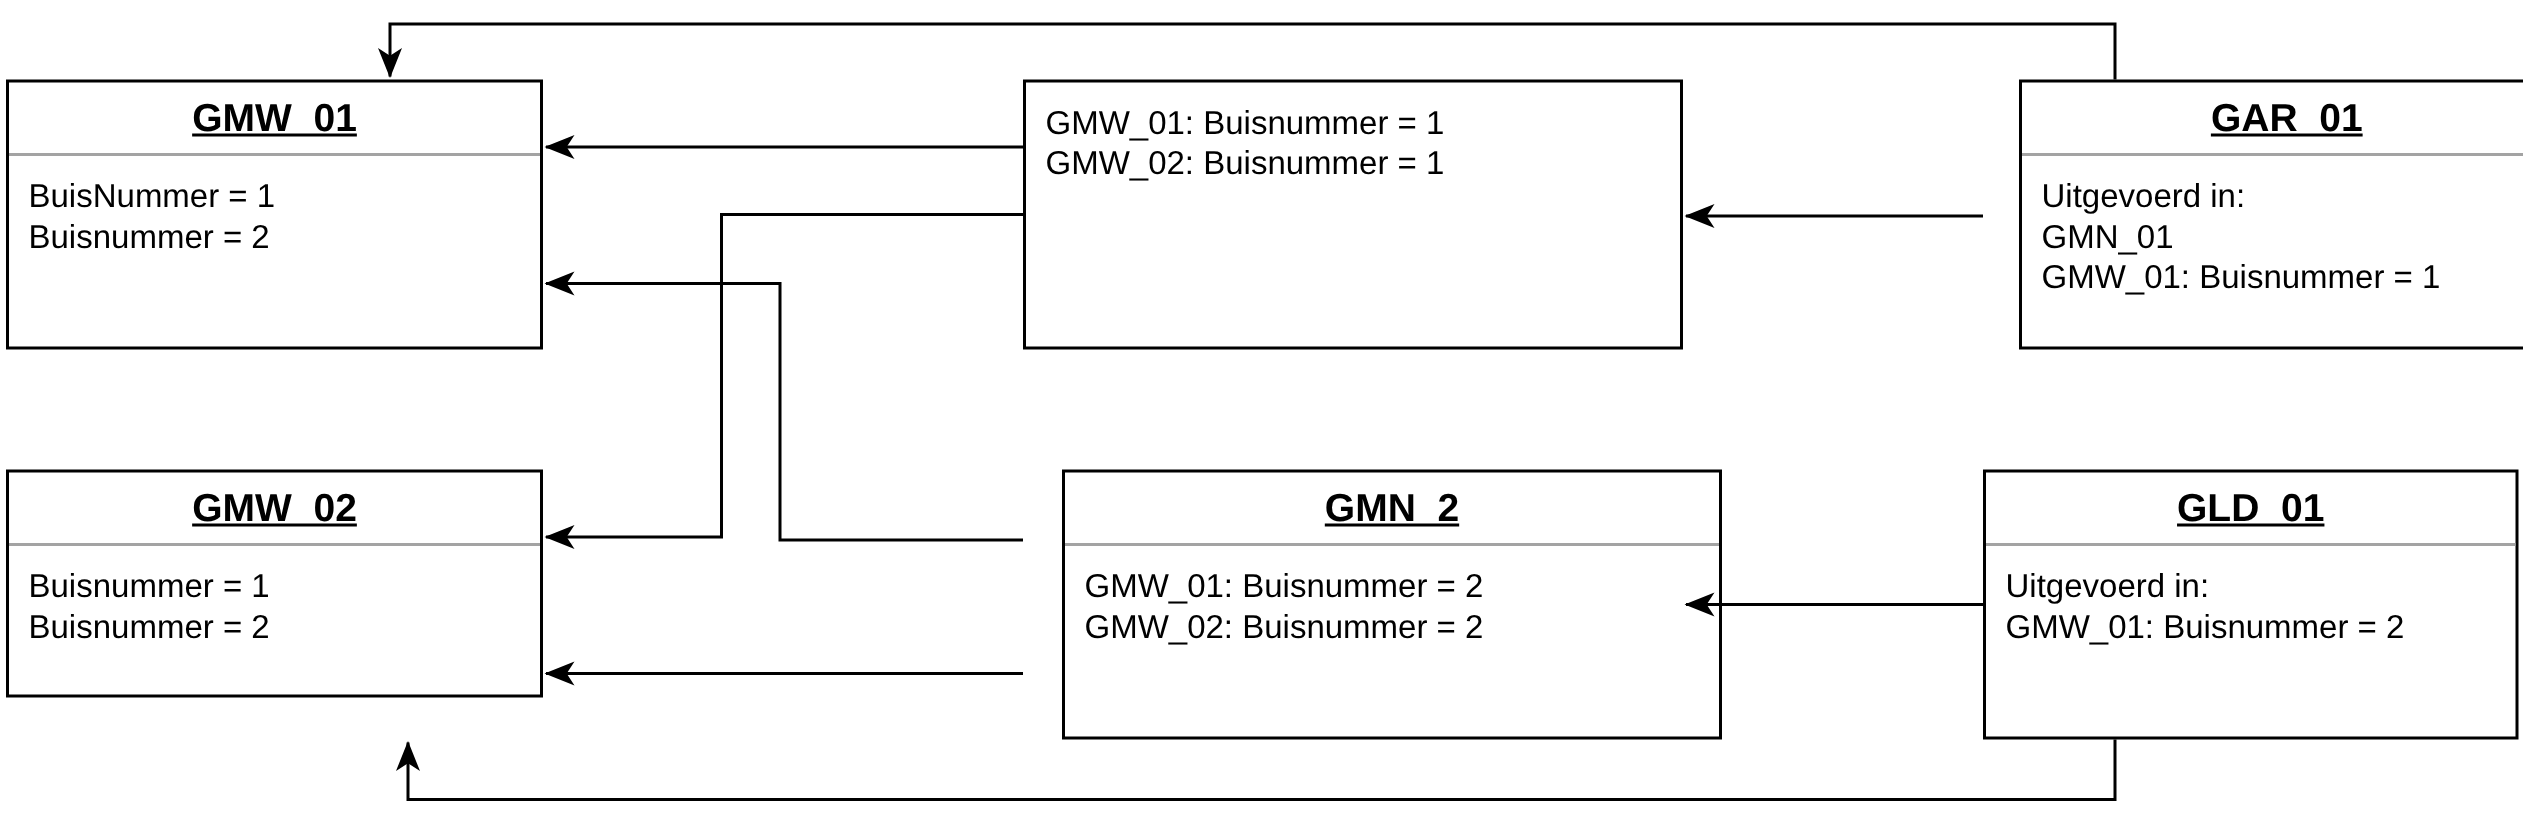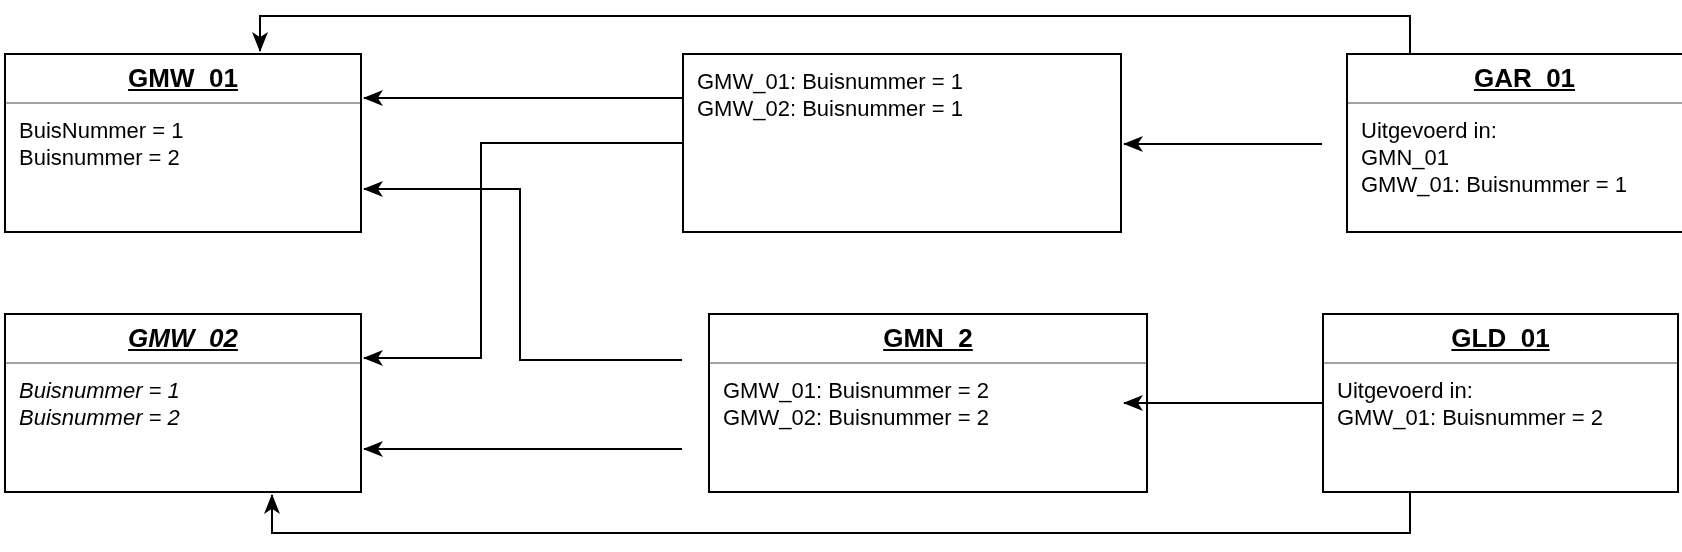--- a/index.html
+++ b/index.html
@@ -42,7 +42,7 @@
   #node-gmw-01{left:4px;   top:53px;  width:358px; height:180px;}
   #node-gmn-1 {left:682px; top:53px;  width:440px; height:180px;}
   #node-gar-01{left:1322px;top:53px;  width:357px; height:180px;margin-left:24px;}
-  #node-gmw-02{left:4px;   top:313px; width:358px; height:180px;font-style:italic;}
+  #node-gmw-02{left:4px;   top:313px; width:358px; height:152px;}
   #node-gmn-2 {left:708px; top:313px; width:440px; height:180px;}
   #node-gld-01{left:1322px;top:313px; width:357px; height:180px;}
   .connectors{

